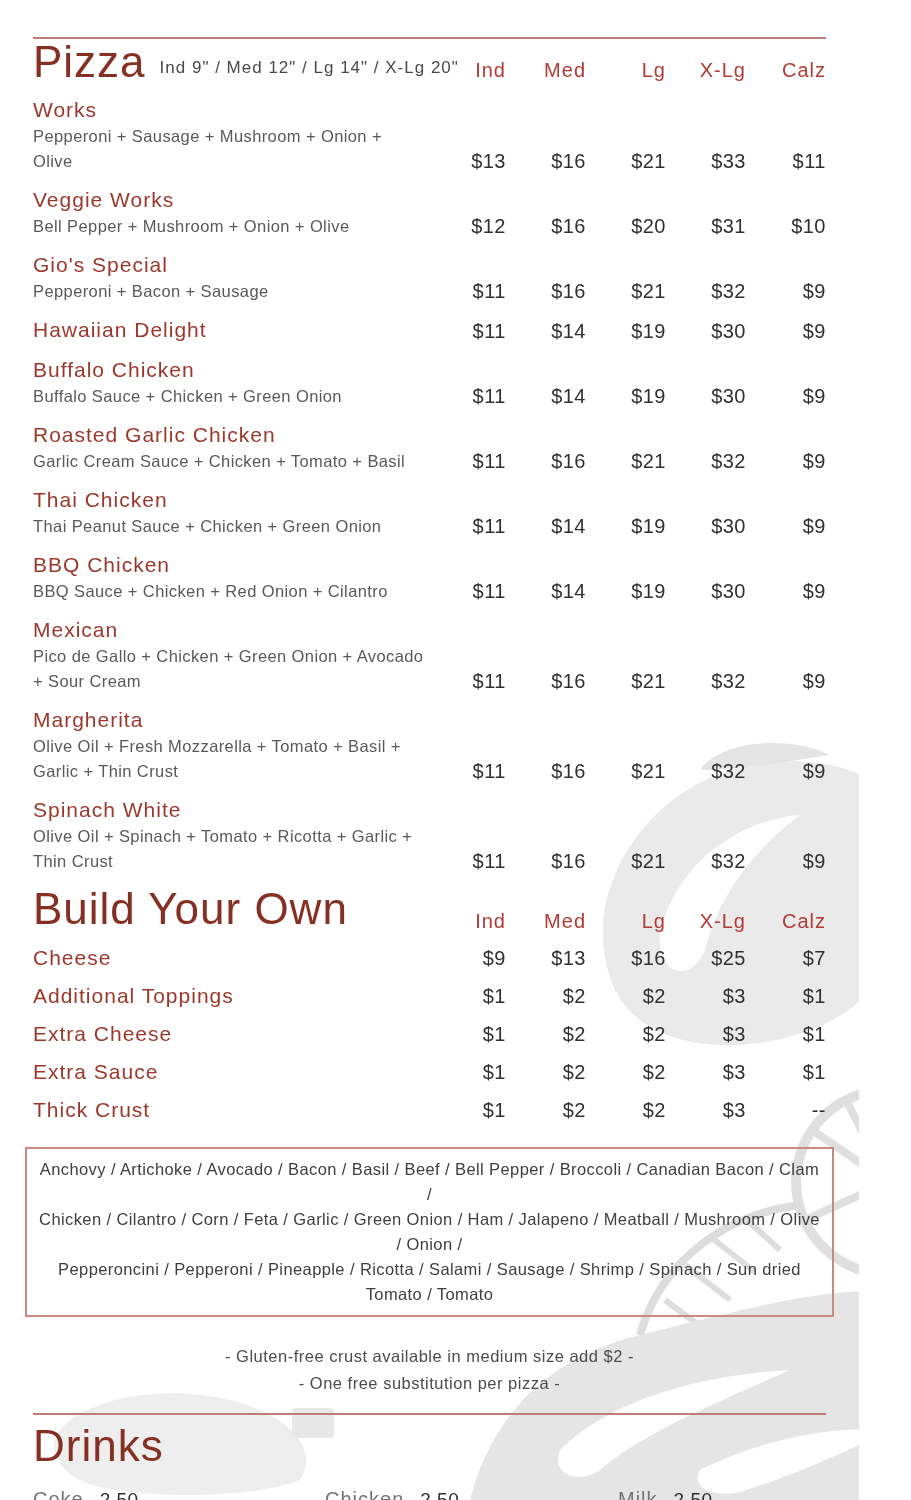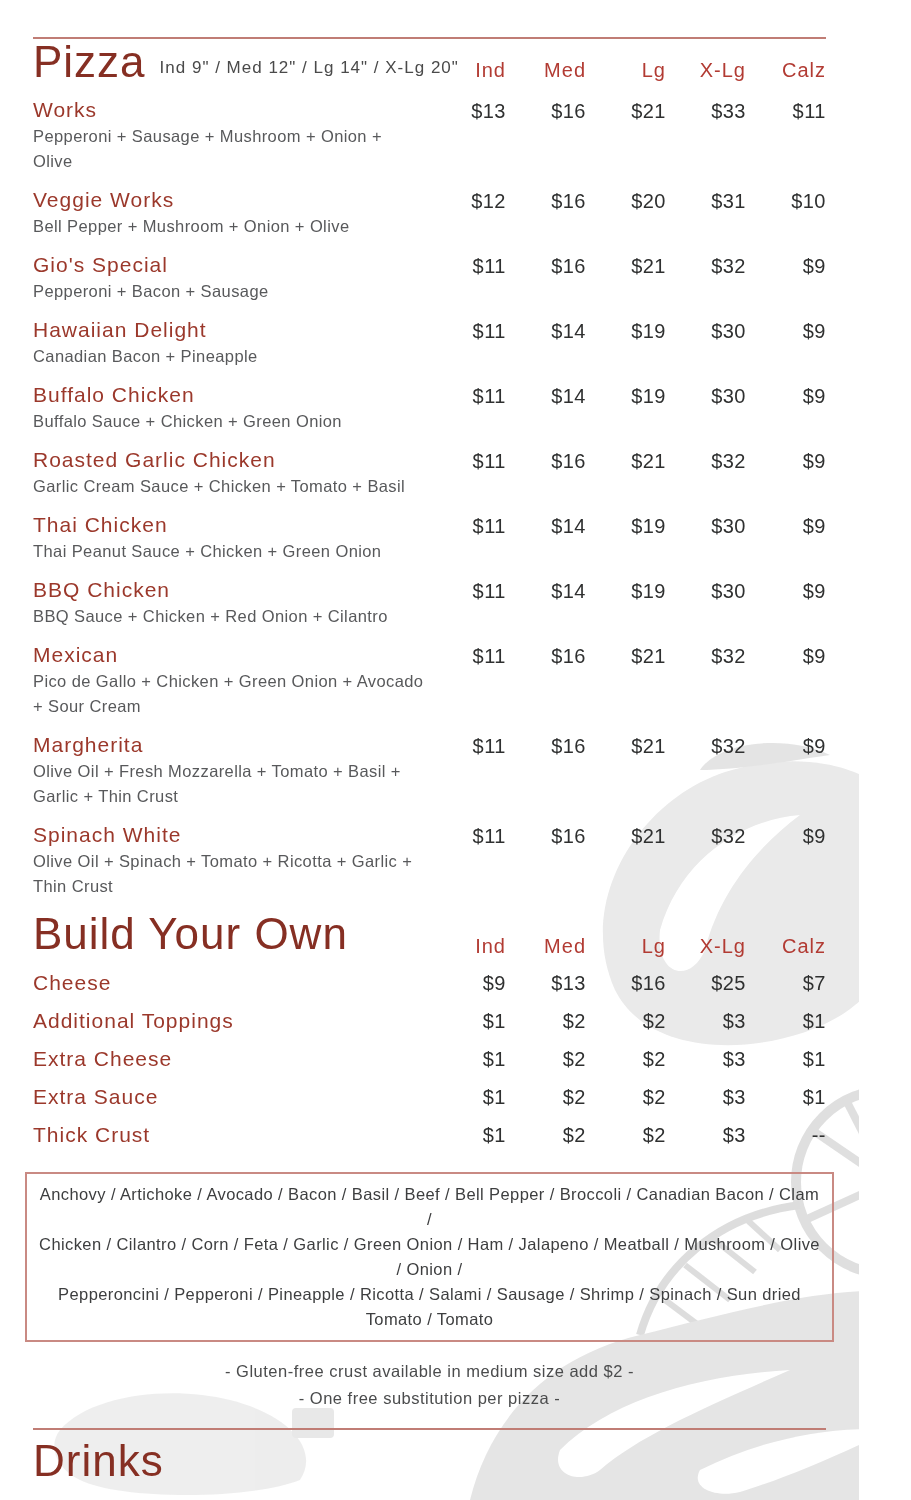--- a/index.html
+++ b/index.html
@@ -24,7 +24,7 @@
   .build-head-row{margin-top:-22px;}
 
   .pizza-items{margin-top:14px;}
-  .pz-item{display:flex;align-items:flex-start;margin-bottom:12px;}
+  .pz-item{display:flex;align-items:flex-end;margin-bottom:12px;}
   .pz-text{flex:1;min-width:0;}
   .pz-name{font-size:21px;line-height:28px;color:#9b382b;letter-spacing:1px;}
   .pz-desc{font-size:16.5px;line-height:25px;color:#58595b;letter-spacing:.4px;}

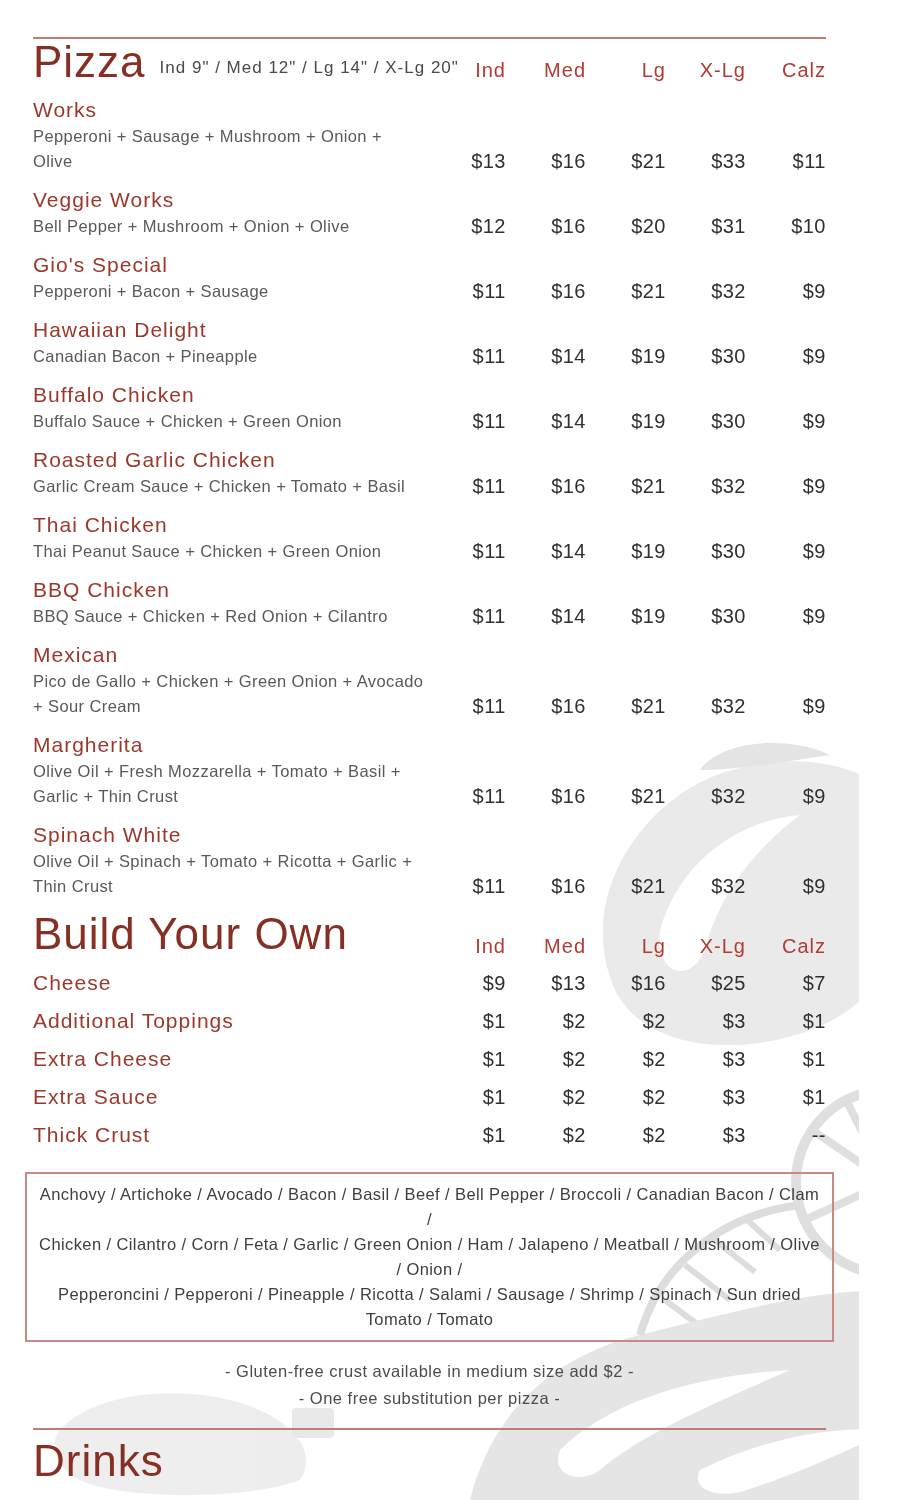--- a/index.html
+++ b/index.html
@@ -142,7 +142,6 @@
           <div class="pz-item">
           <div class="pz-text">
             <div class="pz-name">Hawaiian Delight</div>
-            <div class="pz-desc">Canadian Bacon + Pineapple</div>
           </div>
           <div class="price-cols">
             <span class="price">$11</span>

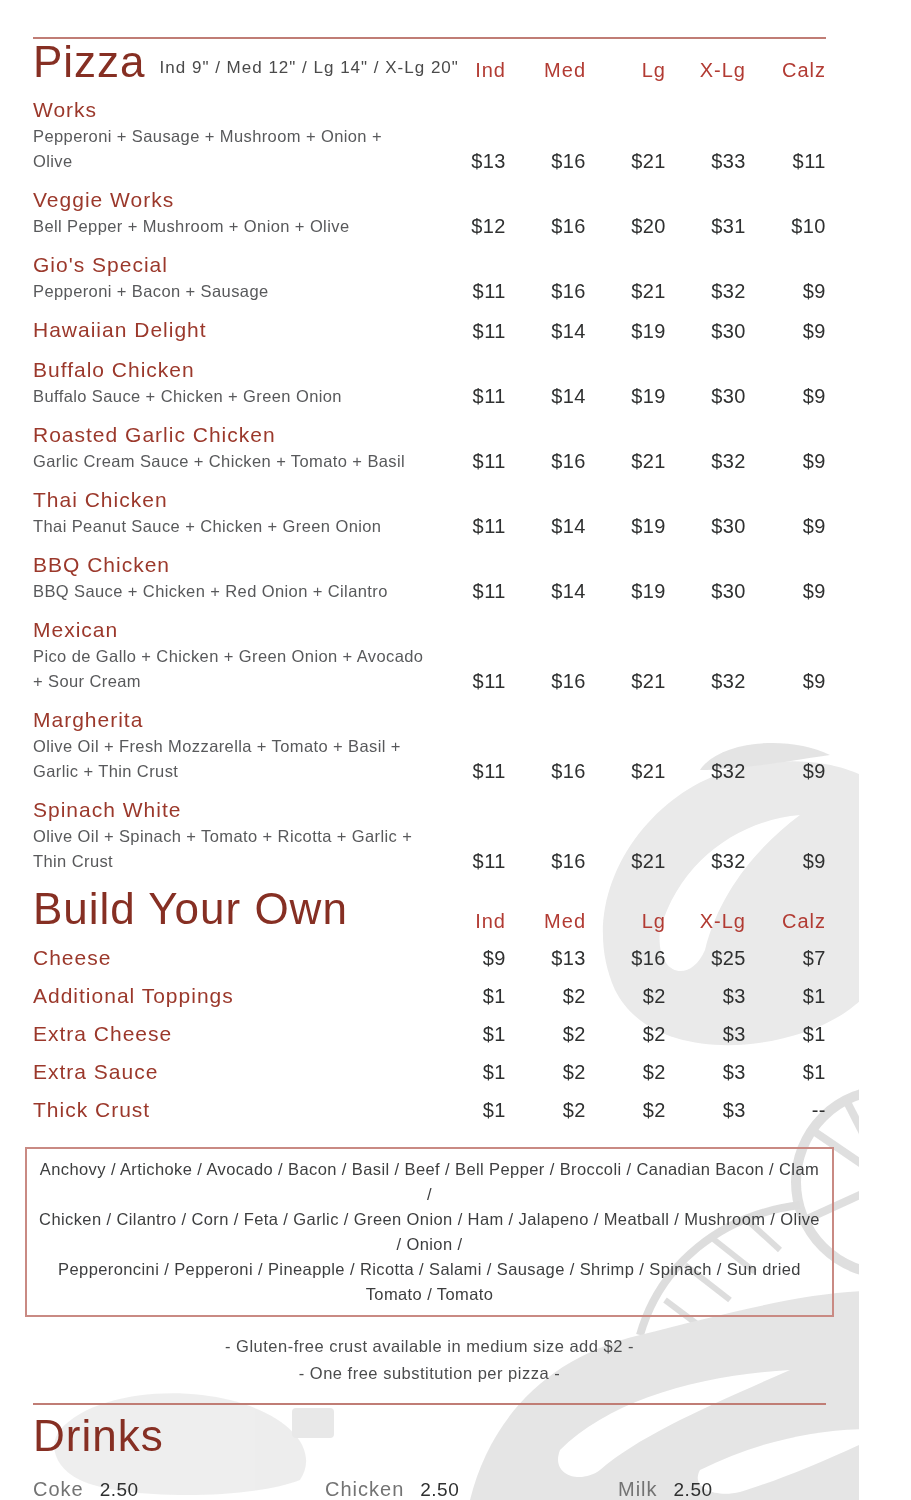--- a/index.html
+++ b/index.html
@@ -38,7 +38,7 @@
   .toppings-box{margin-top:12px;margin-left:-8px;margin-right:-8px;border:2px solid #c98a83;padding:8px 12px;text-align:center;}
   .toppings-line{font-size:16.5px;line-height:25px;color:#3d3e3f;letter-spacing:.4px;}
 
-  .notes{margin-top:16px;text-align:center;}
+  .notes{margin-top:26px;text-align:center;}
   .note-line{font-size:16.5px;line-height:27px;color:#4b4c4d;letter-spacing:.5px;}
 
   .drinks-title{margin-top:8px;}

